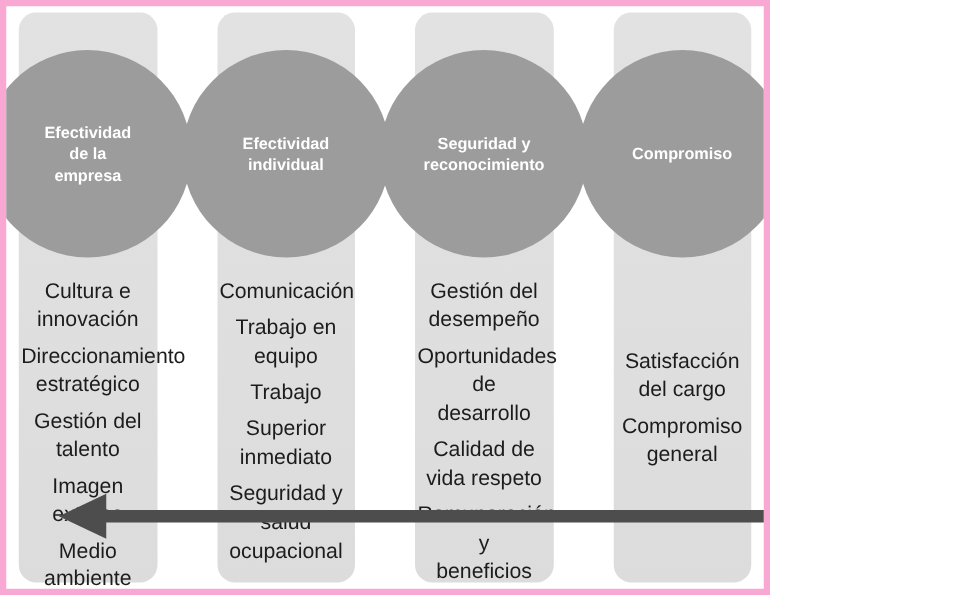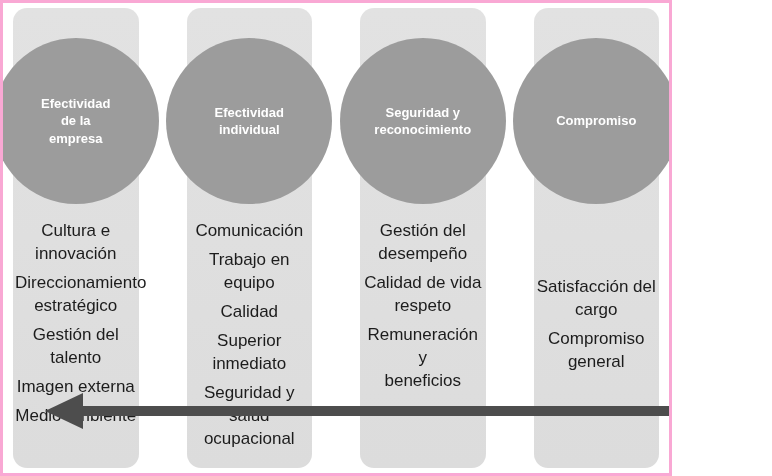--- a/index.html
+++ b/index.html
@@ -10,9 +10,9 @@
   }
   .canvas {
     position: relative;
-    width: 672px; height: 476px;
+    width: 616px; height: 476px;
     background: #ffffff;
-    border: 3px solid #f9a8d4;
+    border: 5px solid #f9a8d4;
     overflow: hidden;
   }
   .columns {

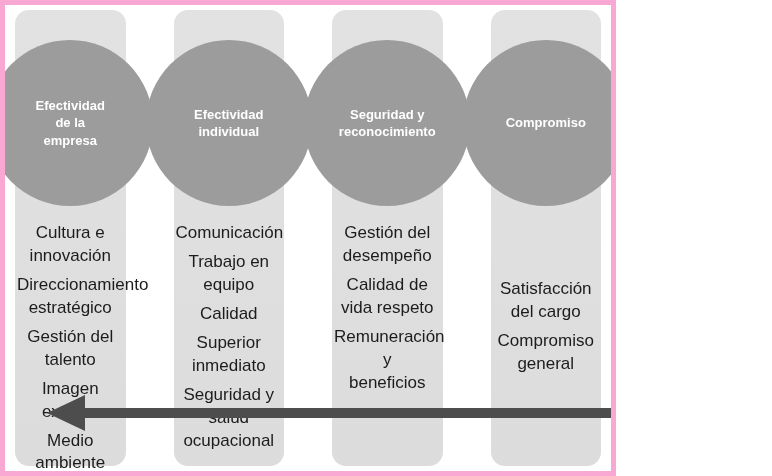--- a/index.html
+++ b/index.html
@@ -118,6 +118,8 @@
     </div>
     <ul class="items">
           <li>Gestión del desempeño</li>
+          <li>Oportunidades de
+desarrollo</li>
           <li>Calidad de vida respeto</li>
           <li>Remuneración y
 beneficios</li>

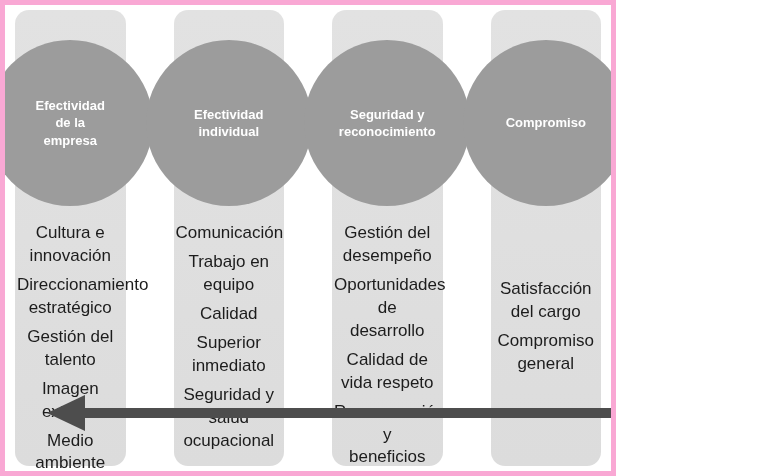--- a/index.html
+++ b/index.html
@@ -104,7 +104,7 @@
     <ul class="items">
           <li>Comunicación</li>
           <li>Trabajo en equipo</li>
-          <li>Calidad</li>
+          <li>Trabajo</li>
           <li>Superior inmediato</li>
           <li>Seguridad y salud
 ocupacional</li>

